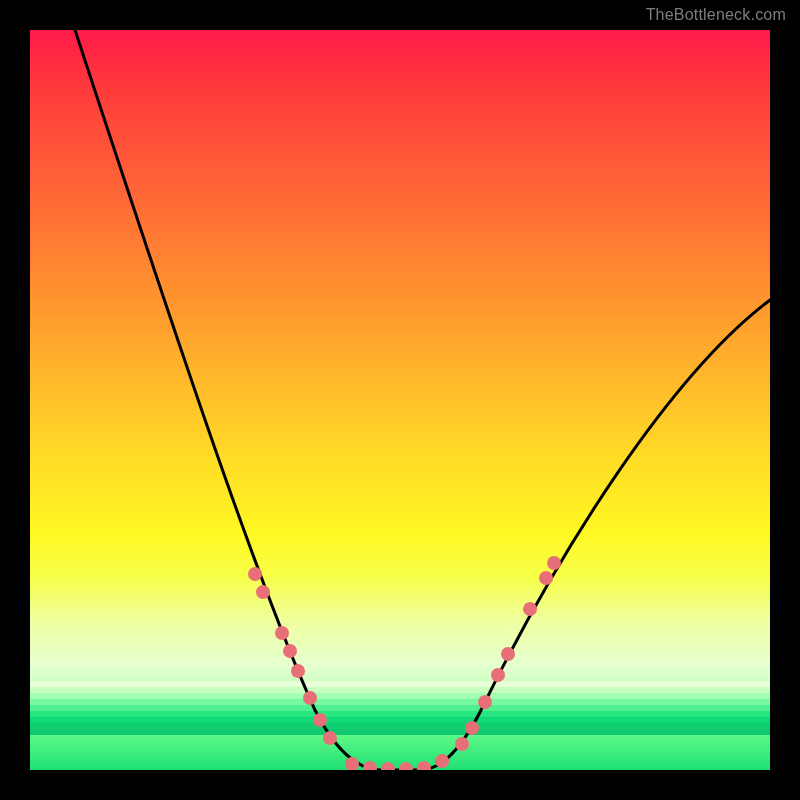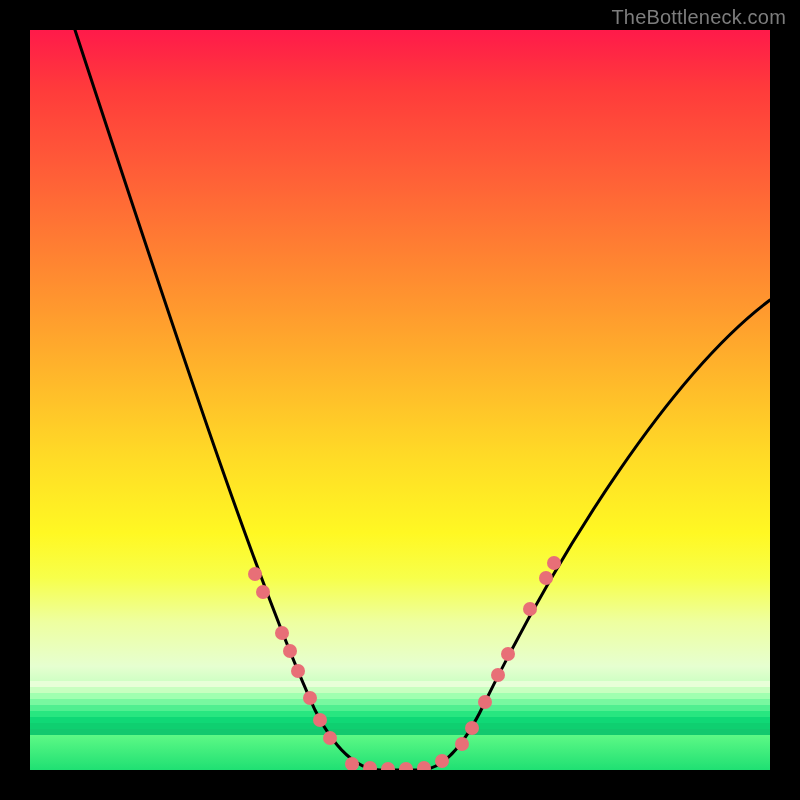--- a/index.html
+++ b/index.html
@@ -64,7 +64,7 @@
     top: 6px;
     right: 14px;
     color: #7d7d7d;
-    font-size: 20px;
+    font-size: 16px;
     font-weight: 500;
     letter-spacing: 0.2px;
     user-select: none;

